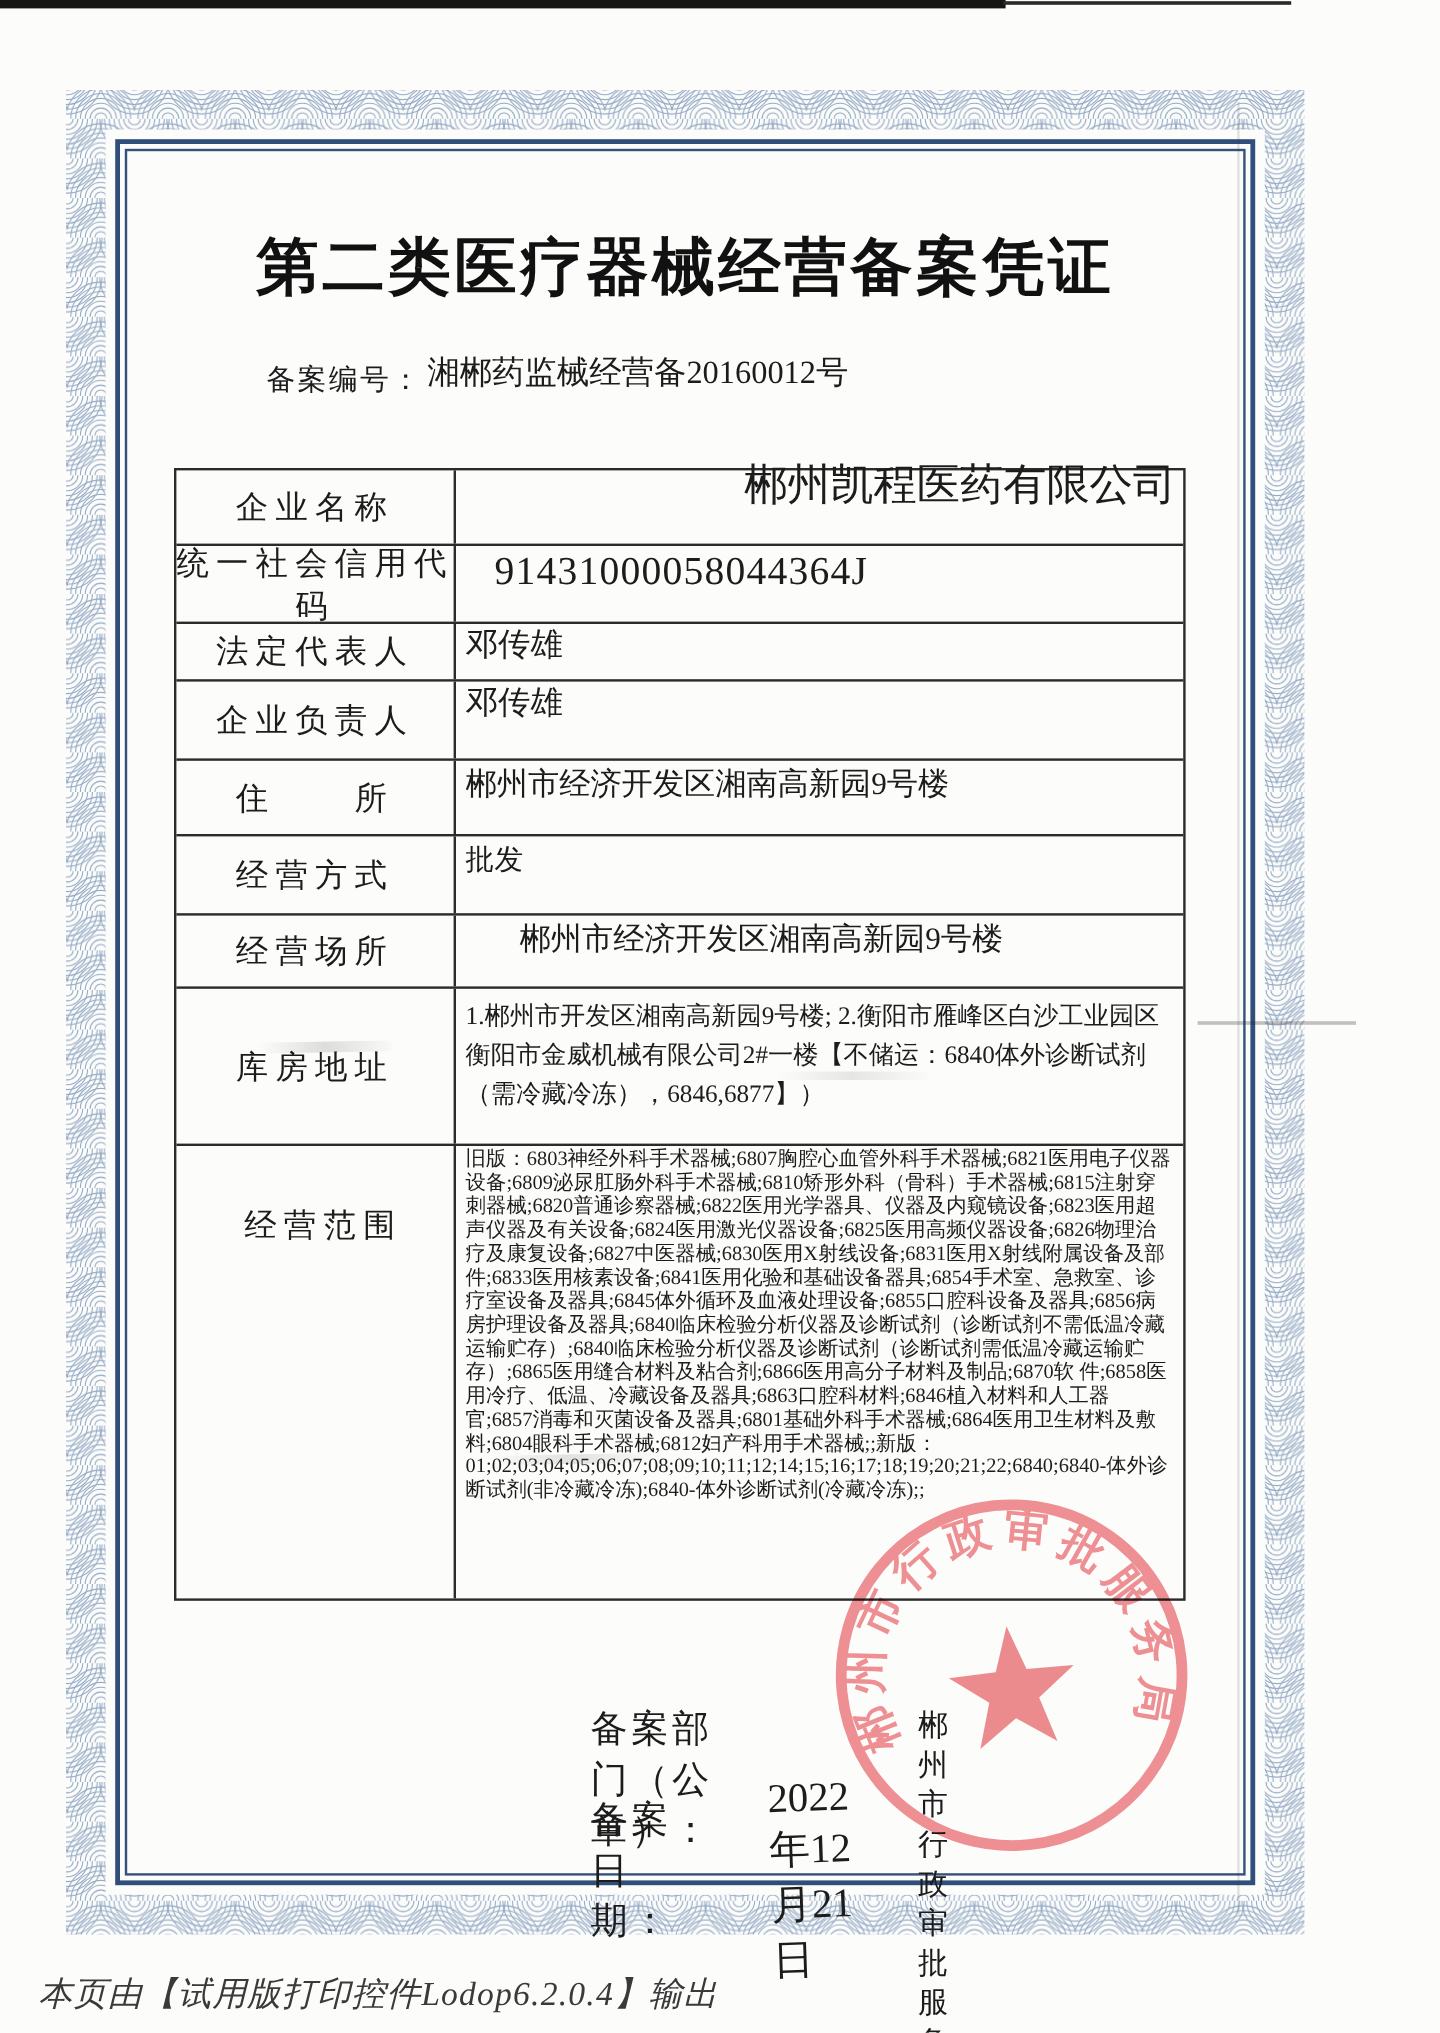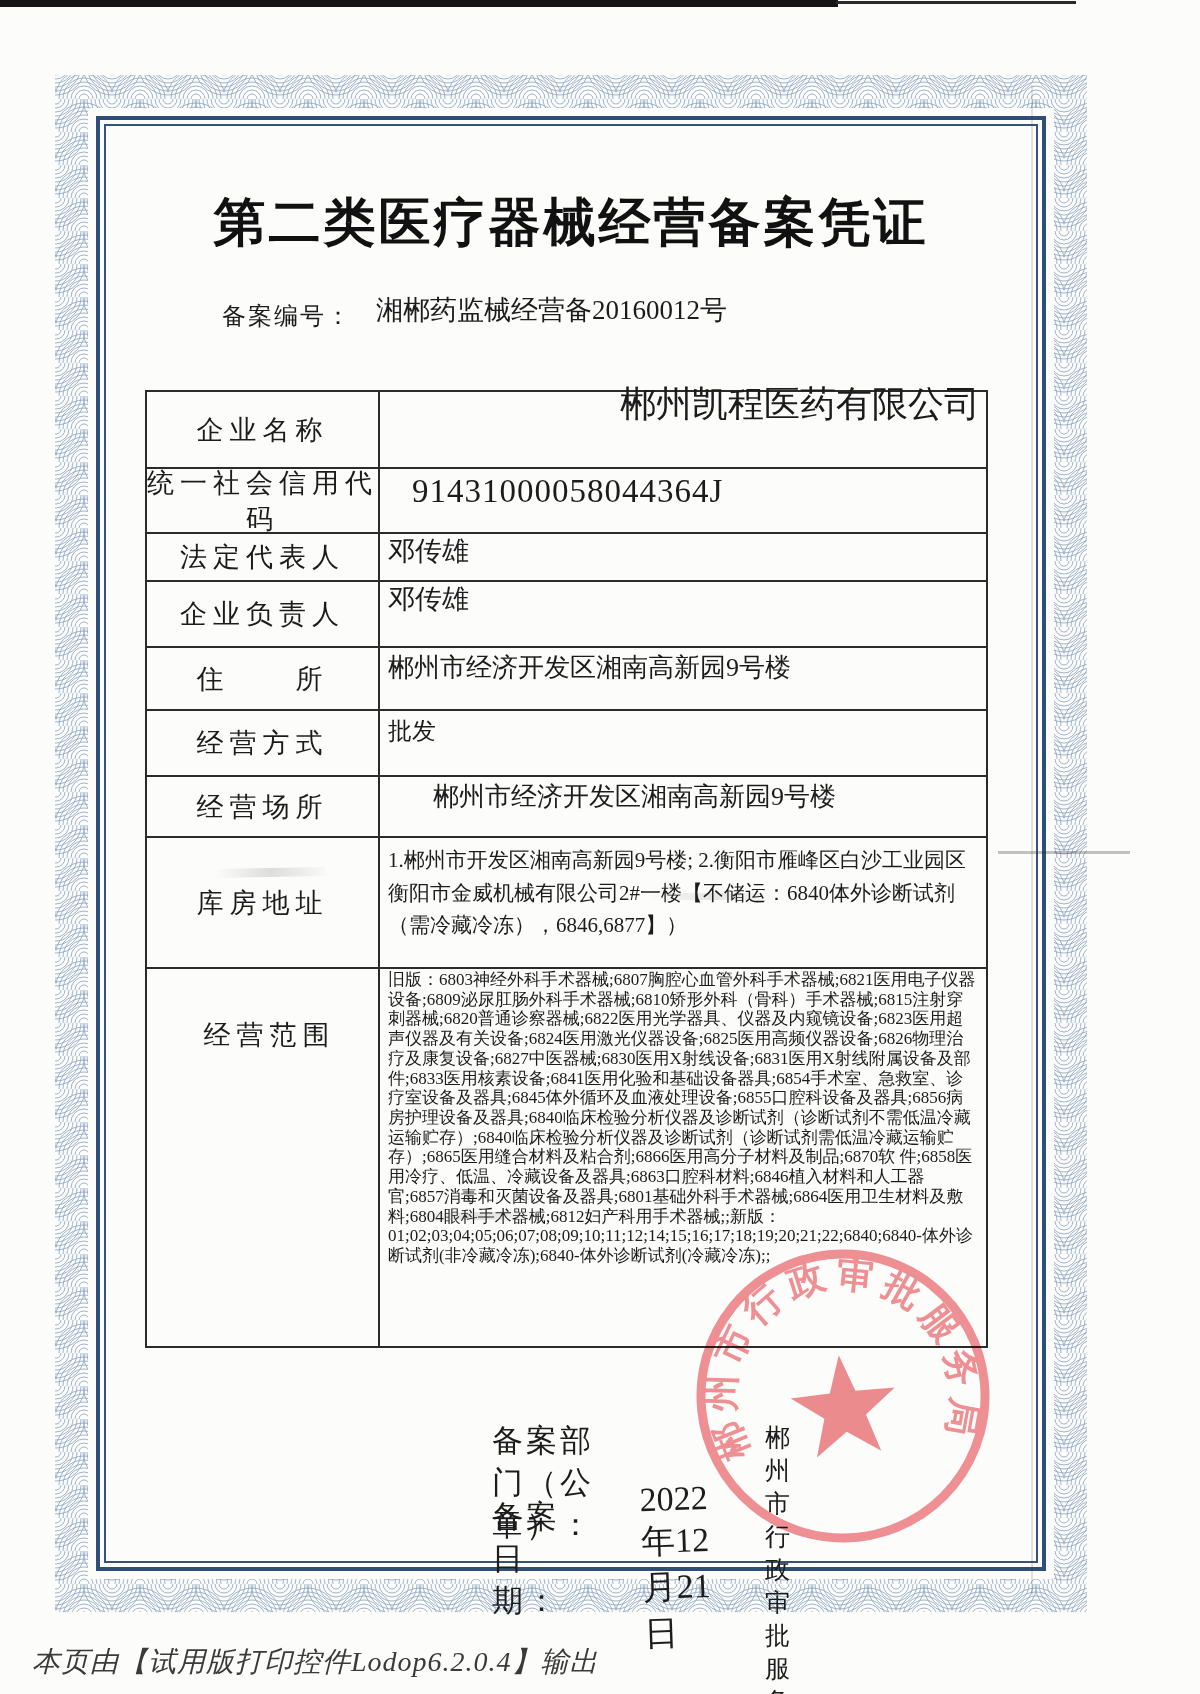--- a/index.html
+++ b/index.html
@@ -39,7 +39,7 @@
   }
   .record-line { position:absolute; left:222px; top:292px; display:flex; align-items:flex-start; z-index:2; }
   .record-label { font-size:24px; letter-spacing:2px; padding-top:8px; }
-  .record-value { font-size:27px; margin-left:24px; }
+  .record-value { font-size:27px; margin-left:4px; }
   
   .cert-table {
     position:absolute; left:145px; top:390px; width:843px;

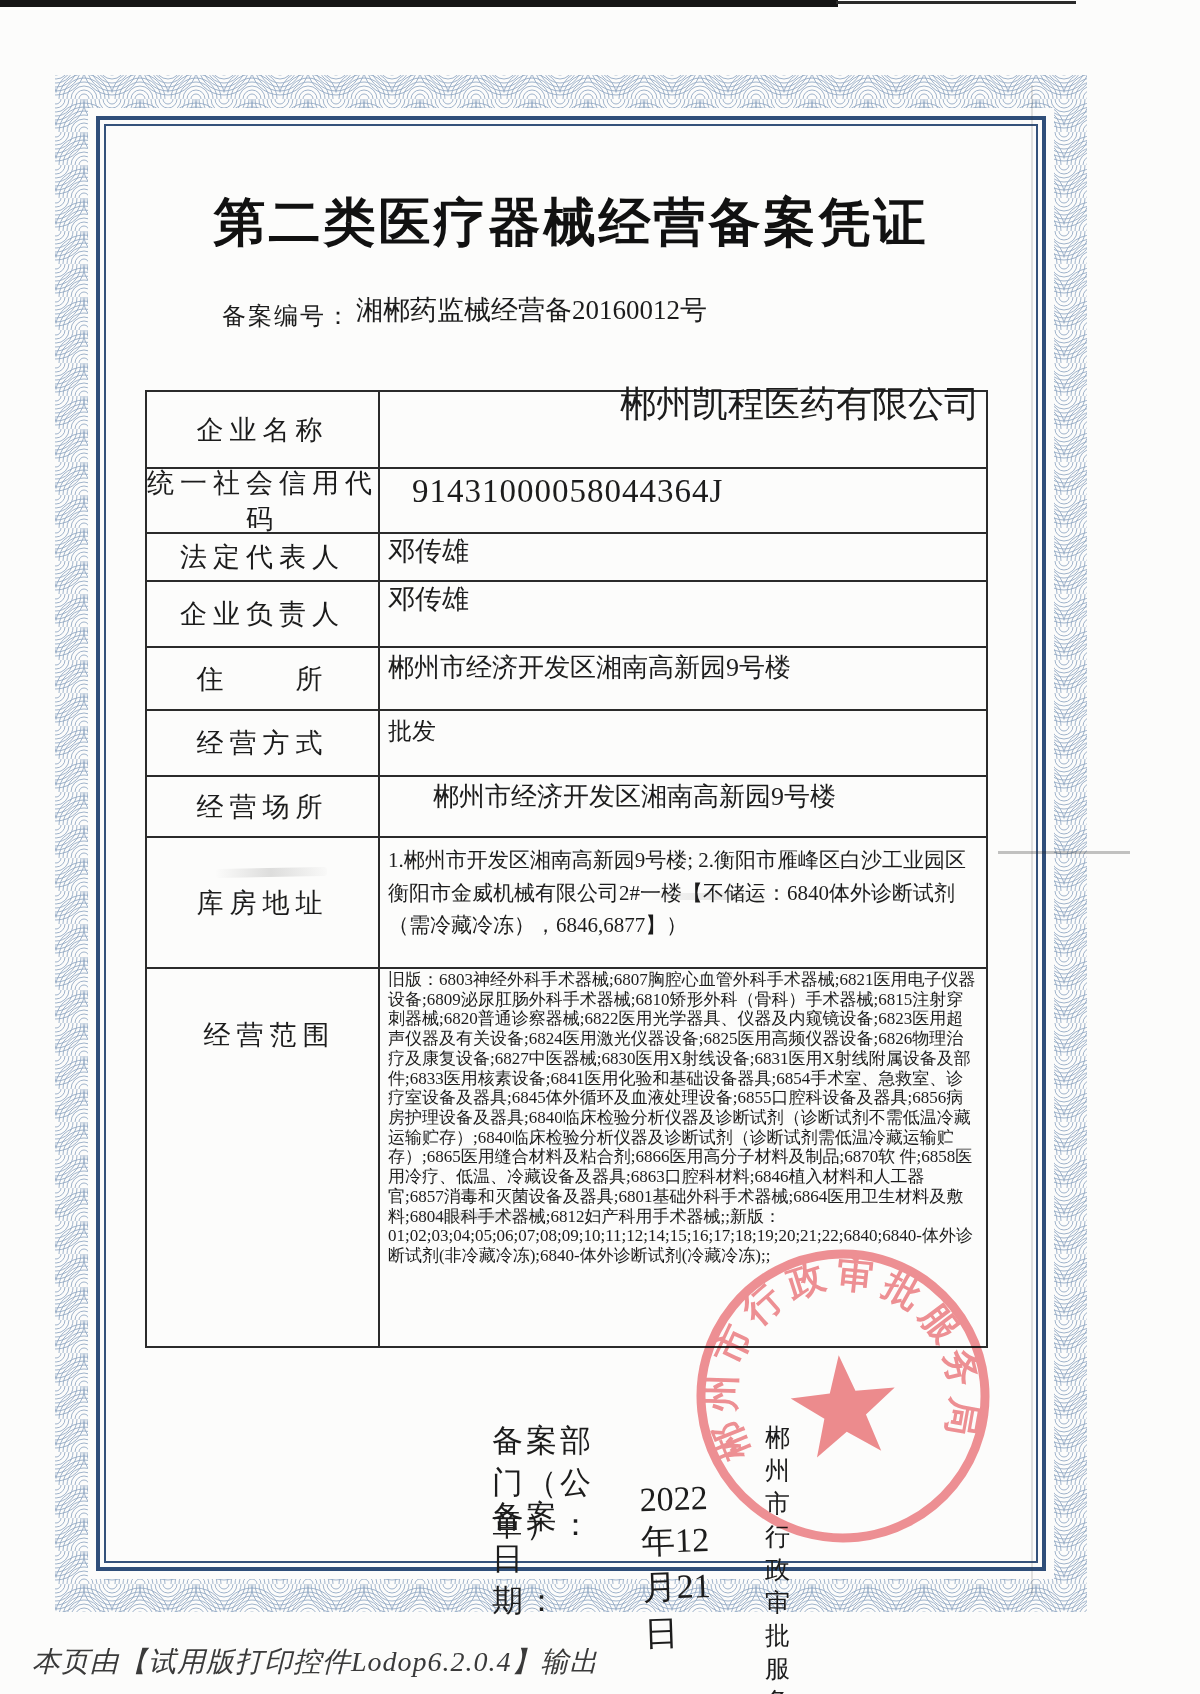--- a/index.html
+++ b/index.html
@@ -53,7 +53,7 @@
     font-size:27px; letter-spacing:6px; text-align:center;
   }
   .tvalue { flex:1; padding:4px 6px 0 8px; font-size:26px; line-height:1.35; overflow:visible; }
-  .r0 { height:75px;font-family:Liberation Serif, serif; } .r1 { height:65px; } .r2 { height:48px; }
+  .r0 { height:61px;font-family:Liberation Serif, serif; } .r1 { height:65px; } .r2 { height:48px; }
   .r3 { height:66px; } .r4 { height:63px; } .r5 { height:66px; }
   .r6 { height:61px;gap:45px; } .r7 { height:131px; } .r8 { height:379px; }
   .r0 .tvalue { margin-top:-16px; font-size:36px;text-align:right; }

